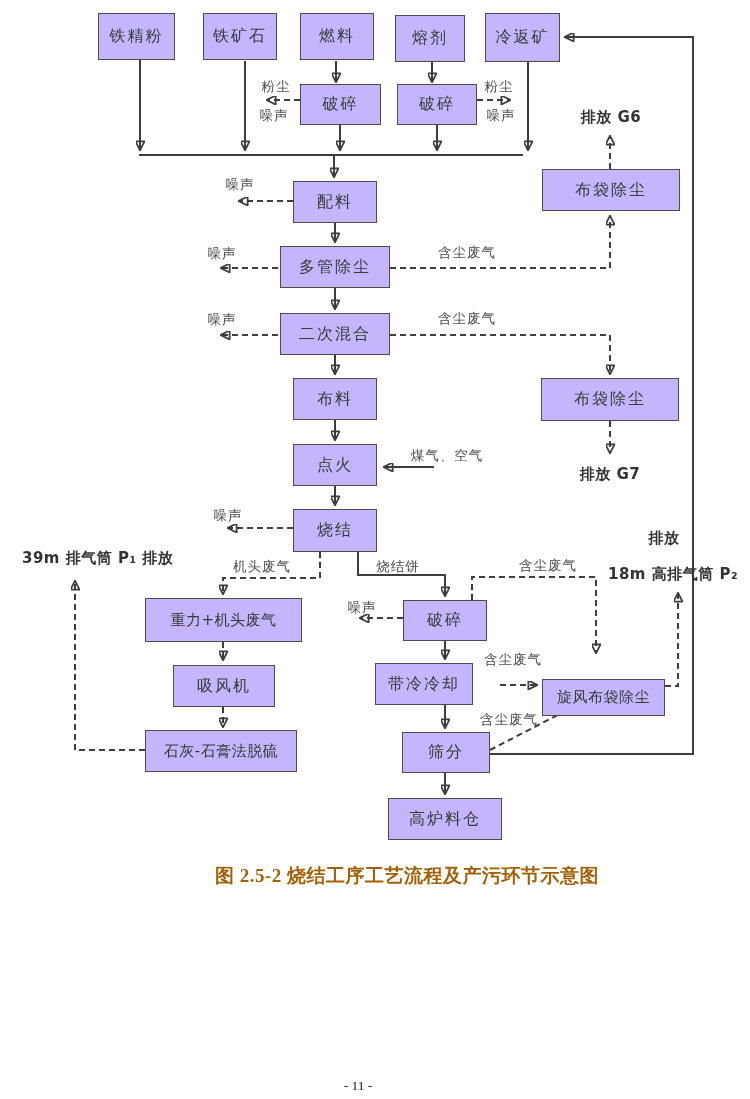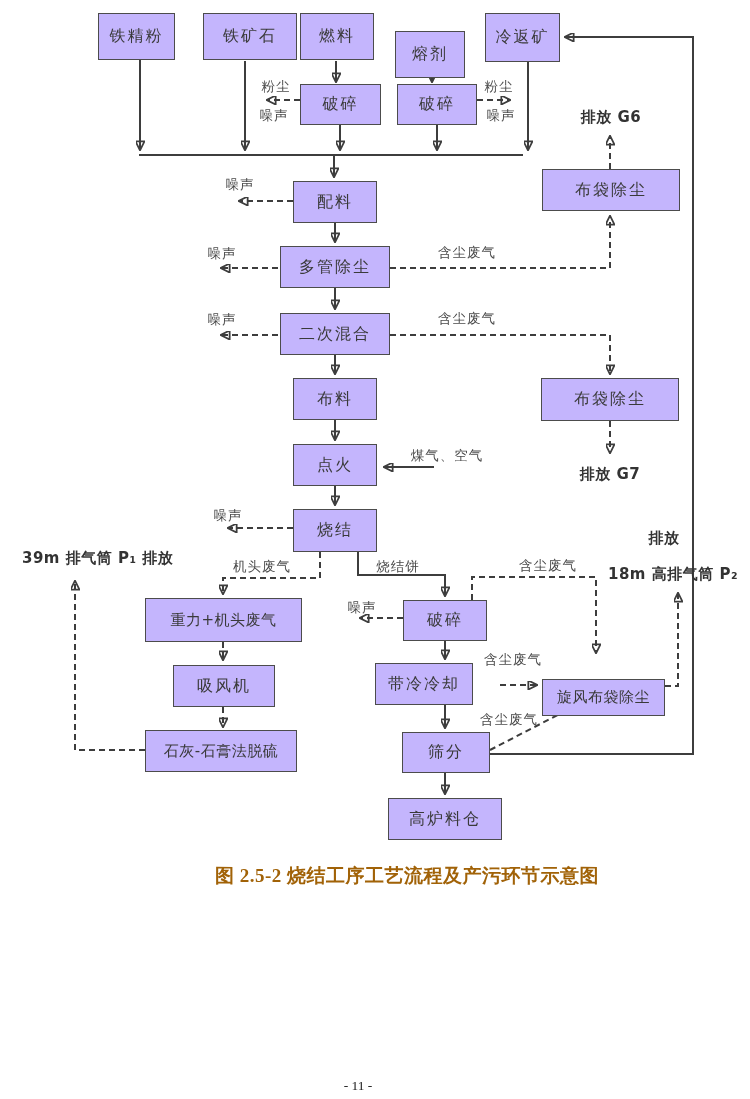--- a/index.html
+++ b/index.html
@@ -102,7 +102,7 @@
   <div class="box" style="left:98px;top:13px;width:77px;height:47px">
       <span>铁精粉</span>
     </div>
-  <div class="box" style="left:203px;top:13px;width:94px;height:47px">
+  <div class="box" style="left:203px;top:13px;width:74px;height:47px">
       <span>铁矿石</span>
     </div>
   <div class="box" style="left:300px;top:13px;width:74px;height:47px">

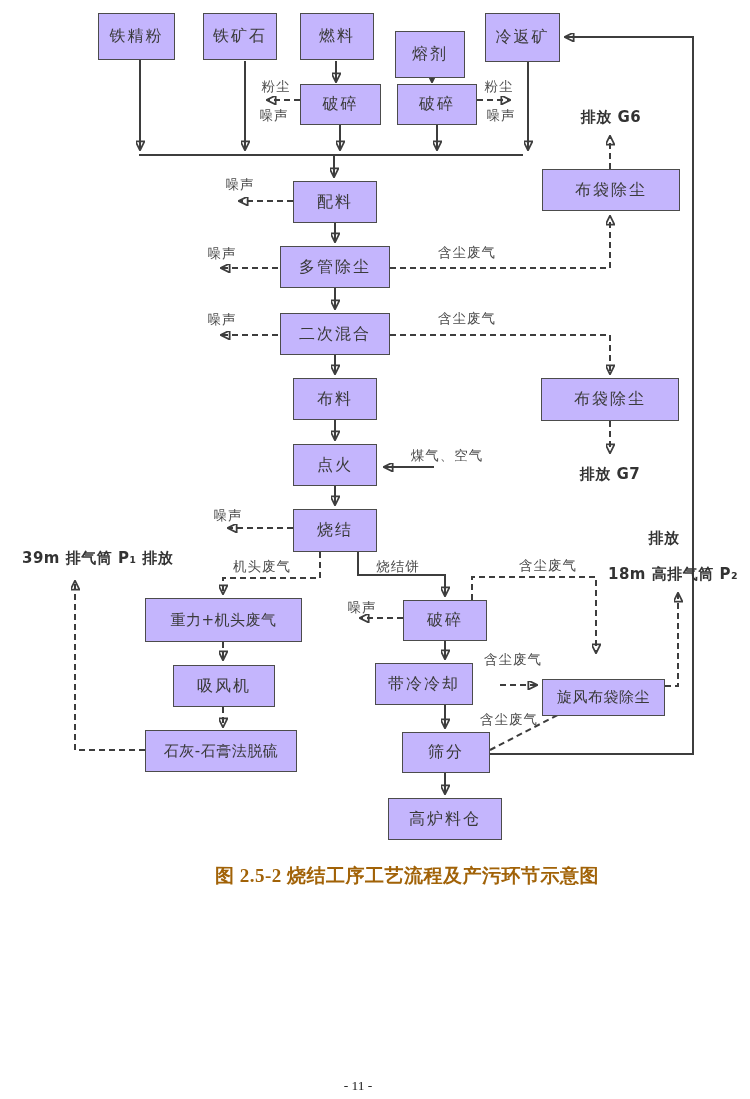--- a/index.html
+++ b/index.html
@@ -108,7 +108,7 @@
   <div class="box" style="left:300px;top:13px;width:74px;height:47px">
       <span>燃料</span>
     </div>
-  <div class="box" style="left:395px;top:31px;width:70px;height:47px">
+  <div class="box" style="left:395px;top:15px;width:70px;height:47px">
       <span>熔剂</span>
     </div>
   <div class="box" style="left:485px;top:13px;width:75px;height:49px">

